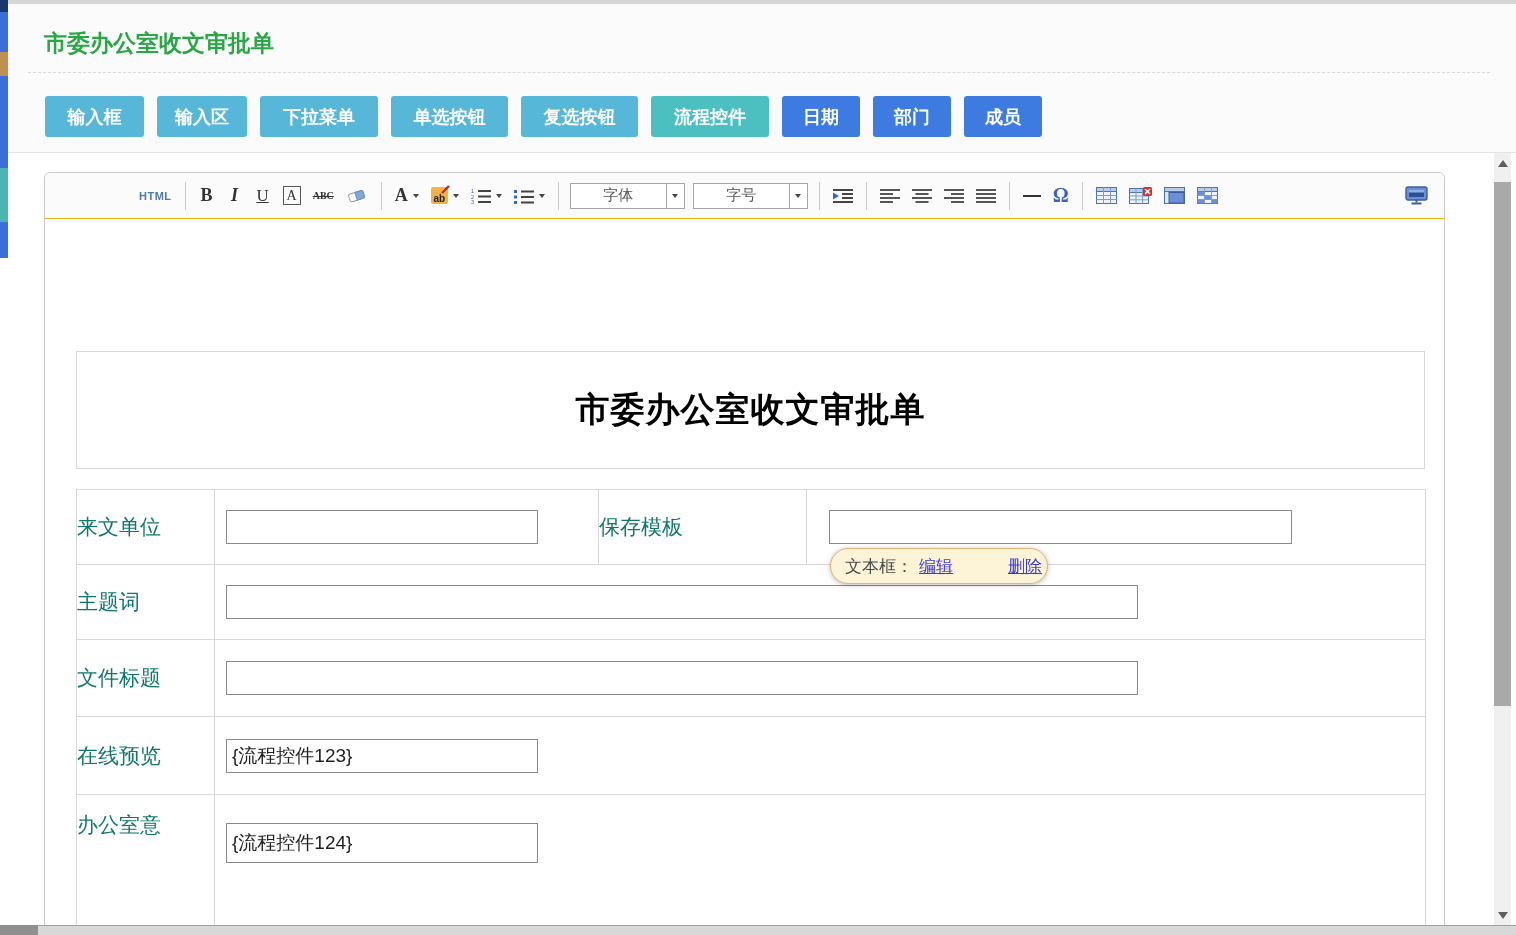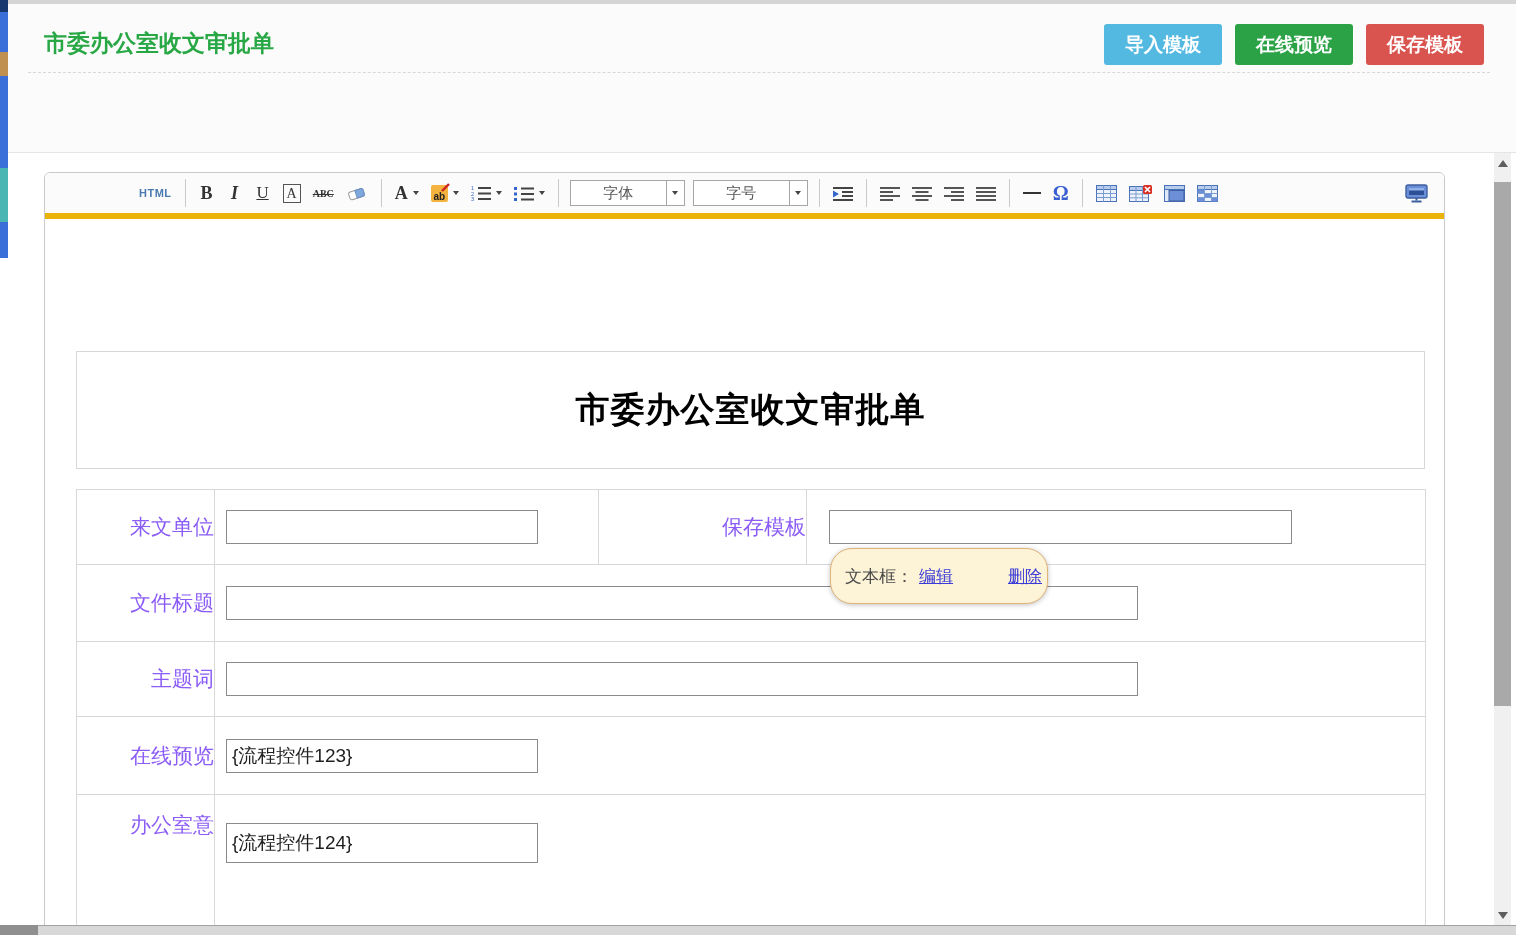--- a/index.html
+++ b/index.html
@@ -89,11 +89,6 @@
   <div class="header">
     <div class="page-title" style="color: rgb(40, 167, 69);">市委办公室收文审批单</div>
     <div class="dashed-sep"></div>
-    <div class="actions">
-      <button class="btn action-btn" style="background-color: rgb(84, 185, 224);">导入模板</button>
-      <button class="btn action-btn" style="background-color: rgb(43, 162, 69);">在线预览</button>
-      <button class="btn action-btn" style="background-color: rgb(217, 83, 79);">保存模板</button>
-    </div>
   </div>
 
   <div class="editor-panel">

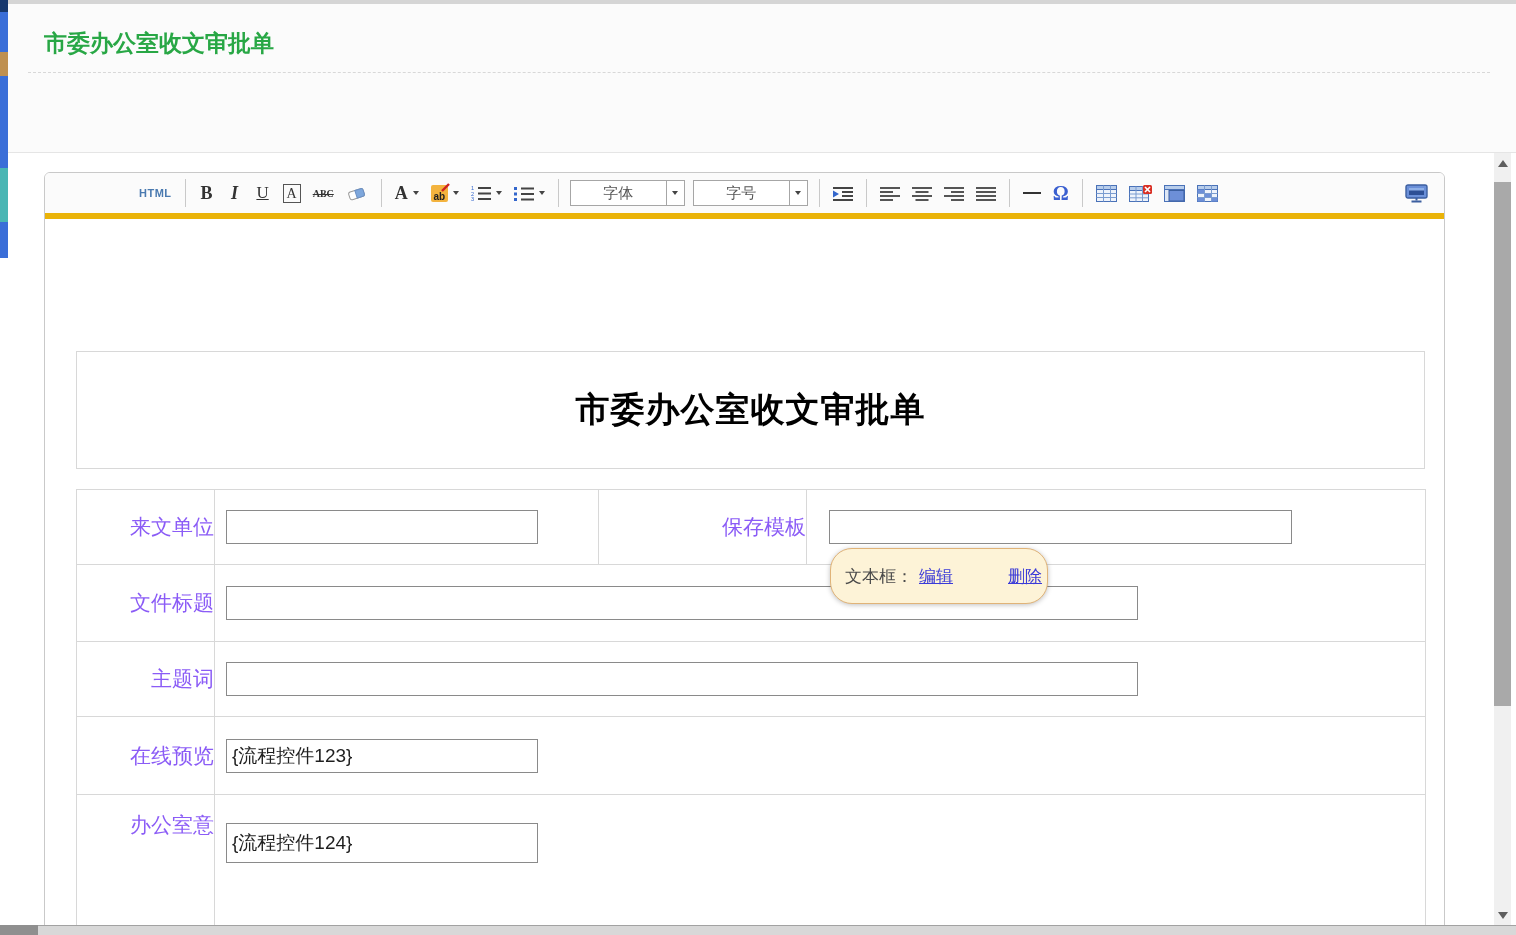--- a/index.html
+++ b/index.html
@@ -89,6 +89,17 @@
   <div class="header">
     <div class="page-title" style="color: rgb(40, 167, 69);">市委办公室收文审批单</div>
     <div class="dashed-sep"></div>
+    <div class="widgets">
+      <button class="btn widget-btn w99" style="background-color: rgb(87, 183, 216);">输入框</button>
+      <button class="btn widget-btn w90" style="background-color: rgb(87, 183, 216);">输入区</button>
+      <button class="btn widget-btn w118" style="background-color: rgb(87, 183, 216);">下拉菜单</button>
+      <button class="btn widget-btn w117" style="background-color: rgb(87, 183, 216);">单选按钮</button>
+      <button class="btn widget-btn w117" style="background-color: rgb(87, 183, 216);">复选按钮</button>
+      <button class="btn widget-btn w118" style="background-color: rgb(76, 192, 192);">流程控件</button>
+      <button class="btn widget-btn w78" style="background-color: rgb(61, 123, 224);">日期</button>
+      <button class="btn widget-btn w78" style="background-color: rgb(61, 123, 224);">部门</button>
+      <button class="btn widget-btn w78" style="background-color: rgb(61, 123, 224);">成员</button>
+    </div>
   </div>
 
   <div class="editor-panel">

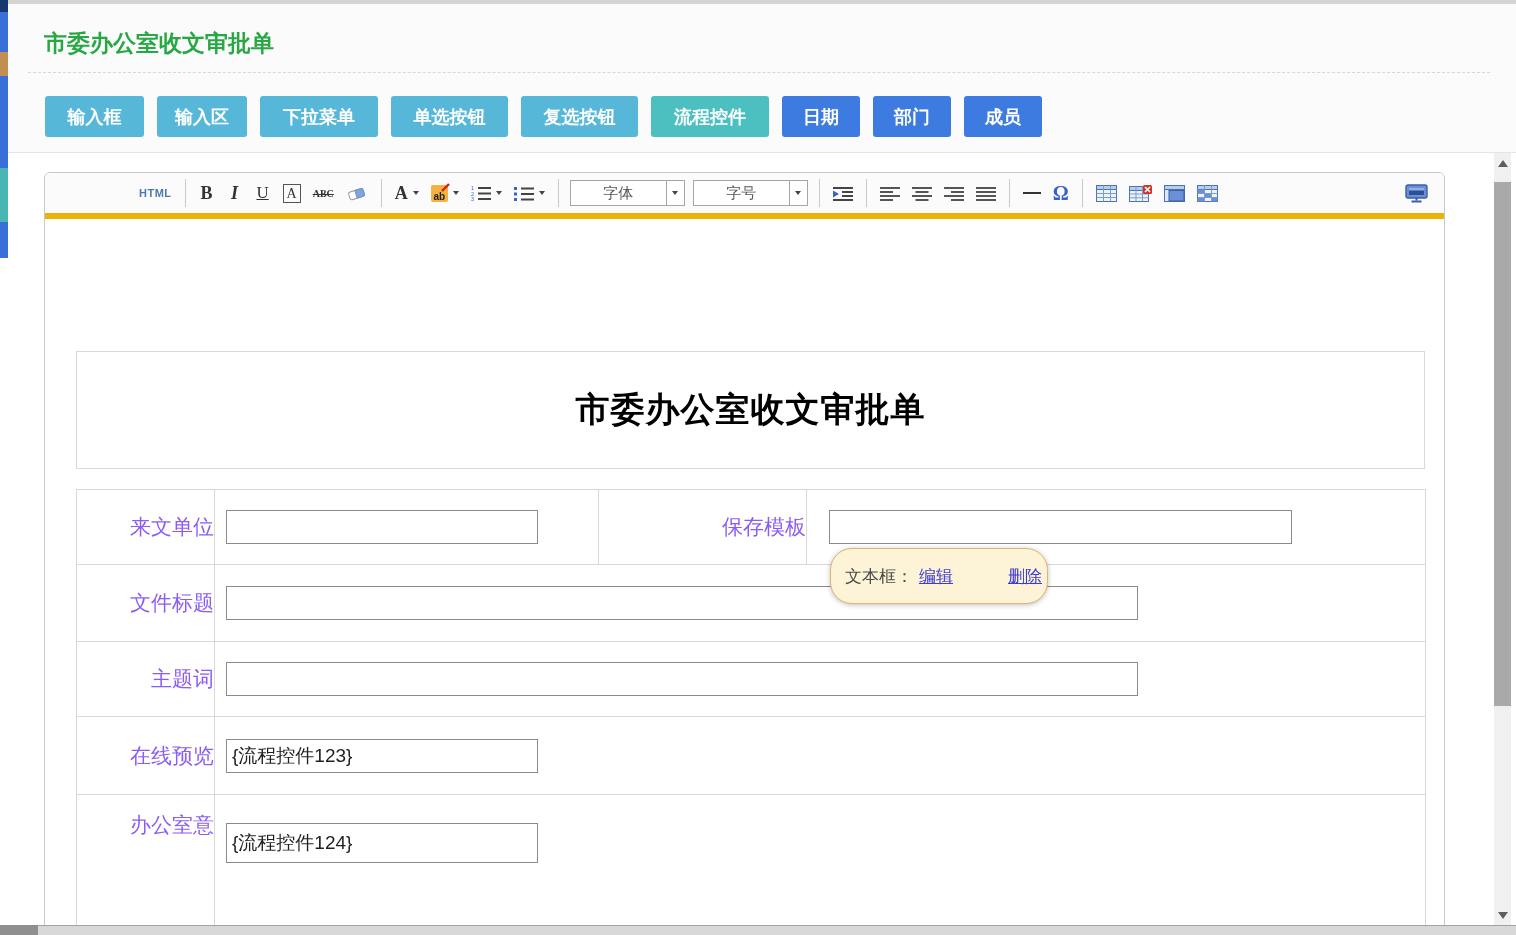--- a/index.html
+++ b/index.html
@@ -29,7 +29,7 @@
 
   
   .editor-panel { position:absolute; left:44px; top:172px; width:1401px; height:763px; background:#fff; border:1px solid #c9c9c9; border-radius:6px 6px 0 0; overflow:hidden; }
-  .toolbar { position:absolute; left:0; top:0; width:100%; height:46px; background:#fbfbfb; border-bottom:6px solid #eab308; display:flex; align-items:center; padding-left:88px; padding-right:10px; }
+  .toolbar { position:absolute; left:0; top:0; width:100%; height:46px; background:#fbfbfb; border-bottom:1px solid #eab308; display:flex; align-items:center; padding-left:88px; padding-right:10px; }
   .tb-btn { height:28px; min-width:24px; display:flex; align-items:center; justify-content:center; background:transparent; border:none; cursor:pointer; padding:0 4px; margin:0 2px; color:#333; }
   .tb-sep { width:1px; height:28px; background:#c9c9c9; margin:0 7px; }
   .glyph-serif { font-family:"Liberation Serif", serif; font-size:18px; font-weight:bold; color:#333; }

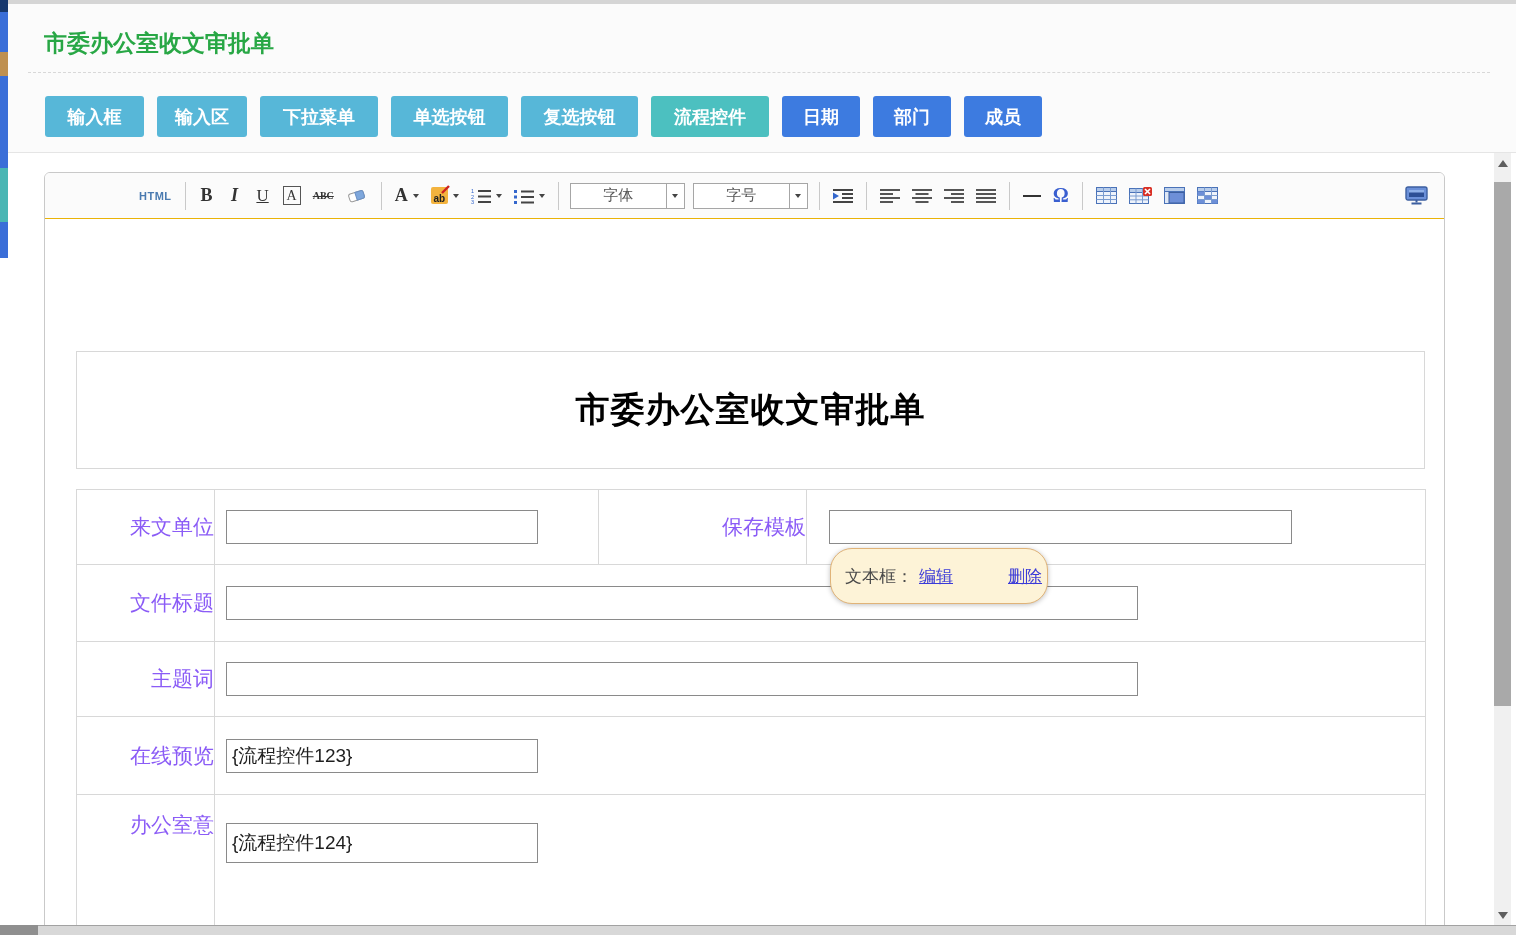--- a/index.html
+++ b/index.html
@@ -53,7 +53,7 @@
   .doc-title { font-size:34px; font-weight:bold; color:#000; letter-spacing:1px; }
   .form-table { position:absolute; left:31px; top:316px; border-collapse:collapse; table-layout:fixed; width:1349px; }
   .form-table td { border:1px solid #d8d8d8; vertical-align:middle; padding:0; }
-  .cell-label { text-align:right; font-size:21px; color:#8b5cf6; }
+  .cell-label { text-align:left; font-size:21px; color:#0f766e; }
   .cell-label-top { vertical-align:top !important; padding-top:16px !important; }
   .fld { display:block; height:34px; border:1px solid #8a8a8a; background:#fff; outline:none; font-size:17px; padding:0 5px; }
   .ctrl-box { height:34px; border:1px solid #8a8a8a; background:#fff; display:flex; align-items:center; padding-left:5px; font-size:19px; color:#1f1f1f; width:312px; }

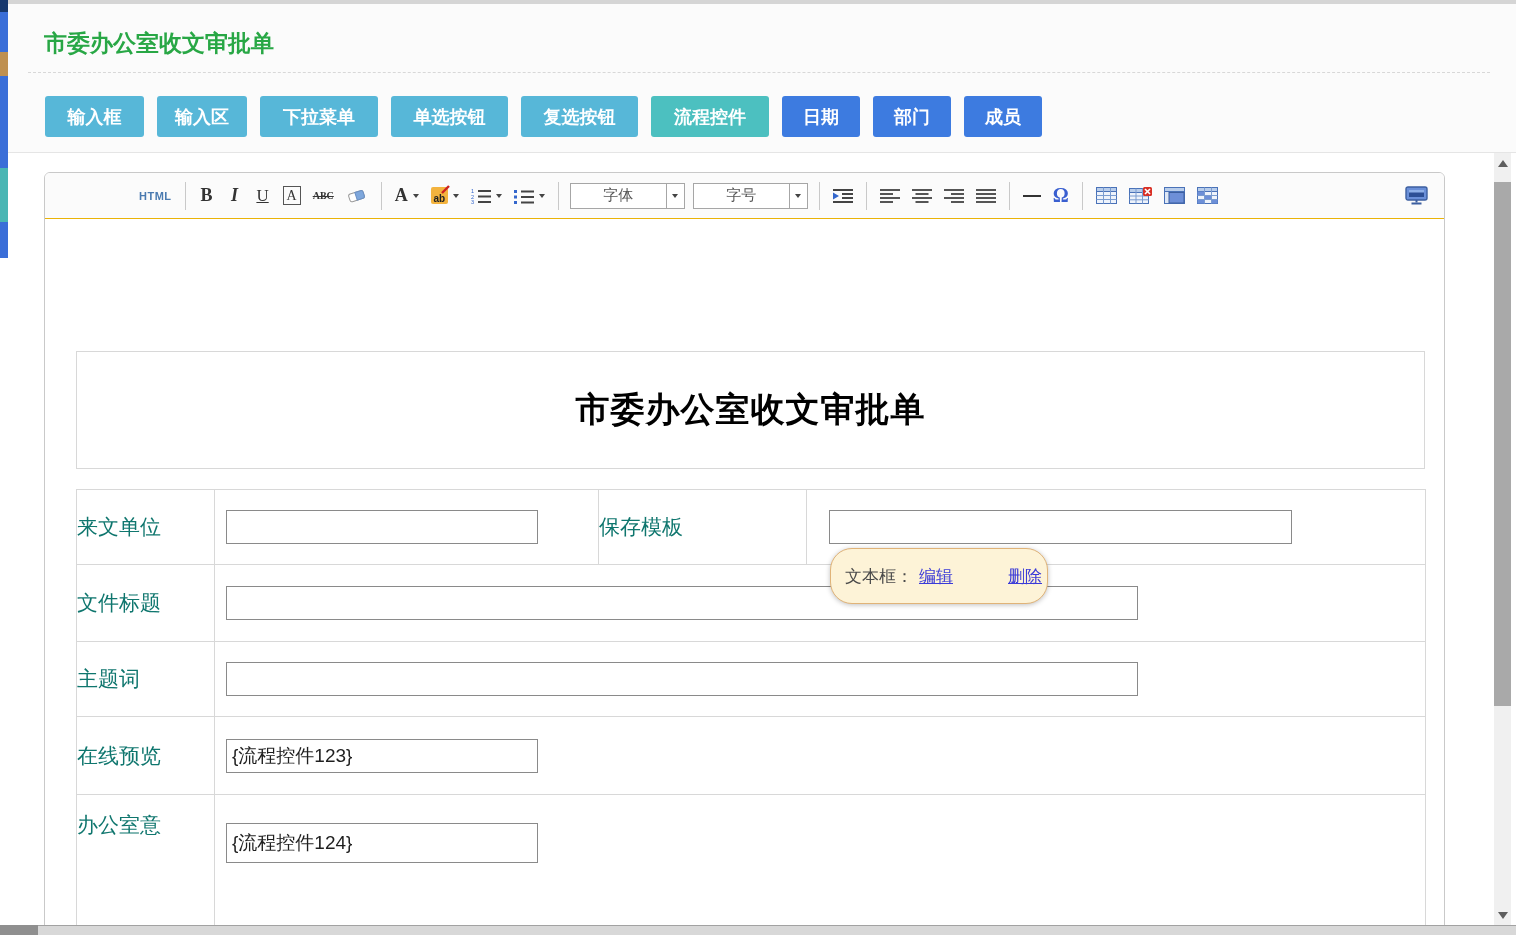--- a/index.html
+++ b/index.html
@@ -59,7 +59,7 @@
   .ctrl-box { height:34px; border:1px solid #8a8a8a; background:#fff; display:flex; align-items:center; padding-left:5px; font-size:19px; color:#1f1f1f; width:312px; }
 
   
-  .ctl-tooltip { position:absolute; left:830px; top:548px; width:218px; height:56px; border:1px solid; border-radius:22px; display:flex; align-items:center; padding-left:14px; box-shadow:0 1px 5px rgba(0,0,0,0.25); z-index:20; }
+  .ctl-tooltip { position:absolute; left:830px; top:548px; width:218px; height:36px; border:1px solid; border-radius:22px; display:flex; align-items:center; padding-left:14px; box-shadow:0 1px 5px rgba(0,0,0,0.25); z-index:20; }
   .ctl-tooltip .tip-label { font-size:17px; color:#4a4a4a; font-family:"Liberation Serif", serif; }
   .ctl-tooltip a { font-size:17px; text-decoration:underline; font-family:"Liberation Serif", serif; cursor:pointer; }
   .tip-edit { margin-left:6px; }

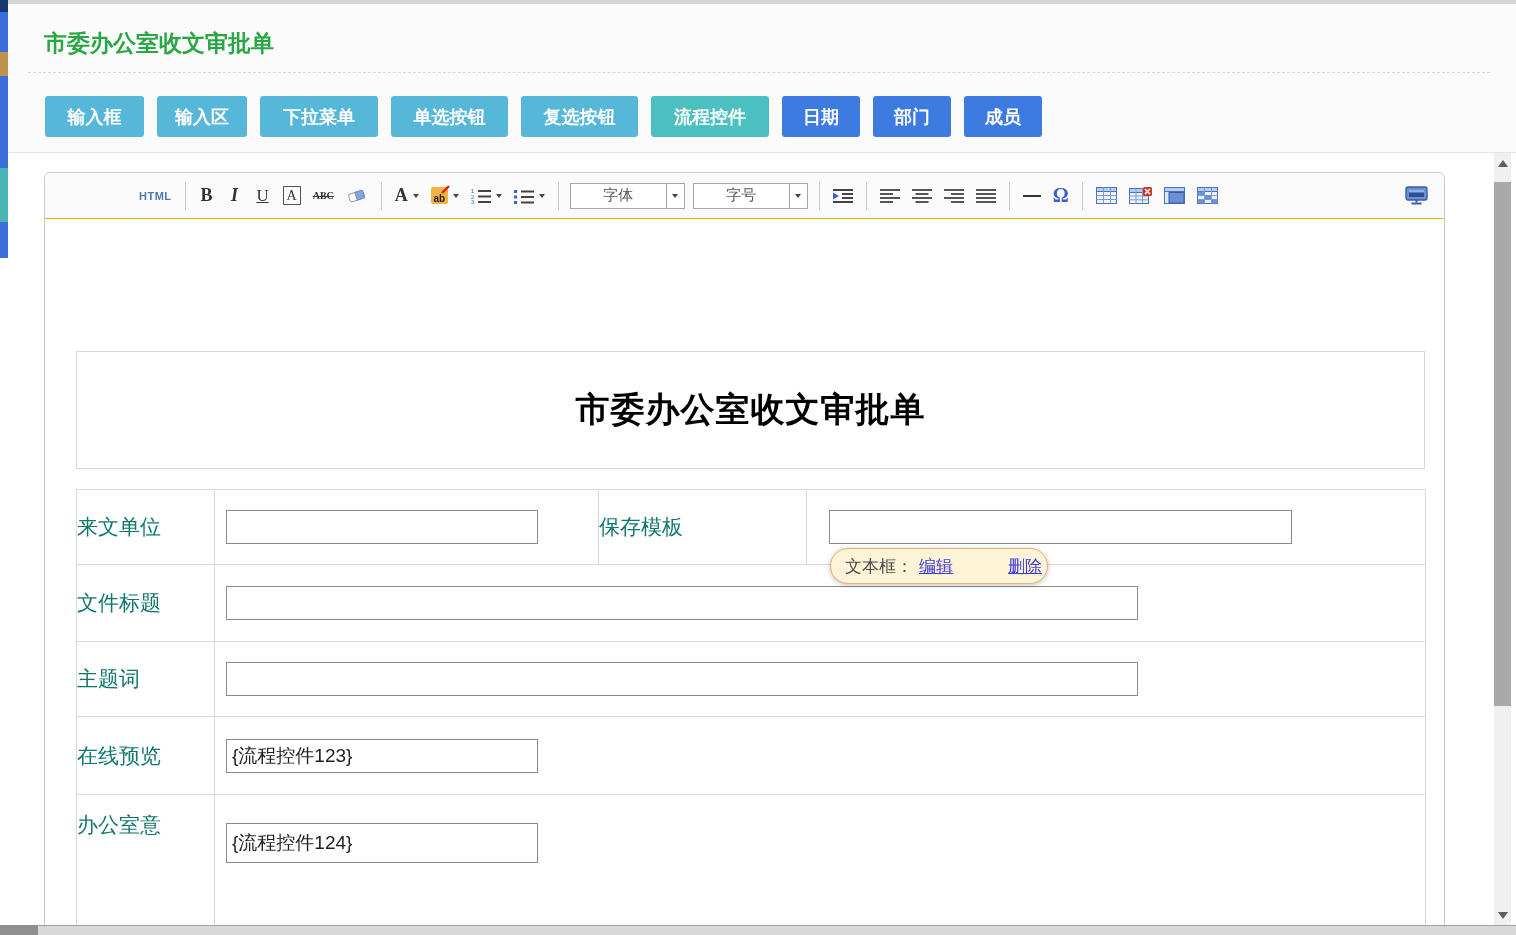--- a/index.html
+++ b/index.html
@@ -314,18 +314,18 @@
                 <input class="fld" style="margin-left: 22px; width: 463px;" value="">
               </td>
         </tr>
+        <tr style="height:75px">
+          <td class="cell-label">主题词</td>
+          <td colspan="7">
+                <input class="fld" style="margin-left: 11px; width: 912px;" value="">
+              </td>
+        </tr>
         <tr style="height:77px">
           <td class="cell-label">文件标题</td>
           <td colspan="7">
                 <input class="fld" style="margin-left: 11px; width: 912px;" value="">
               </td>
         </tr>
-        <tr style="height:75px">
-          <td class="cell-label">主题词</td>
-          <td colspan="7">
-                <input class="fld" style="margin-left: 11px; width: 912px;" value="">
-              </td>
-        </tr>
         <tr style="height:78px">
           <td class="cell-label">在线预览</td>
           <td colspan="7">

